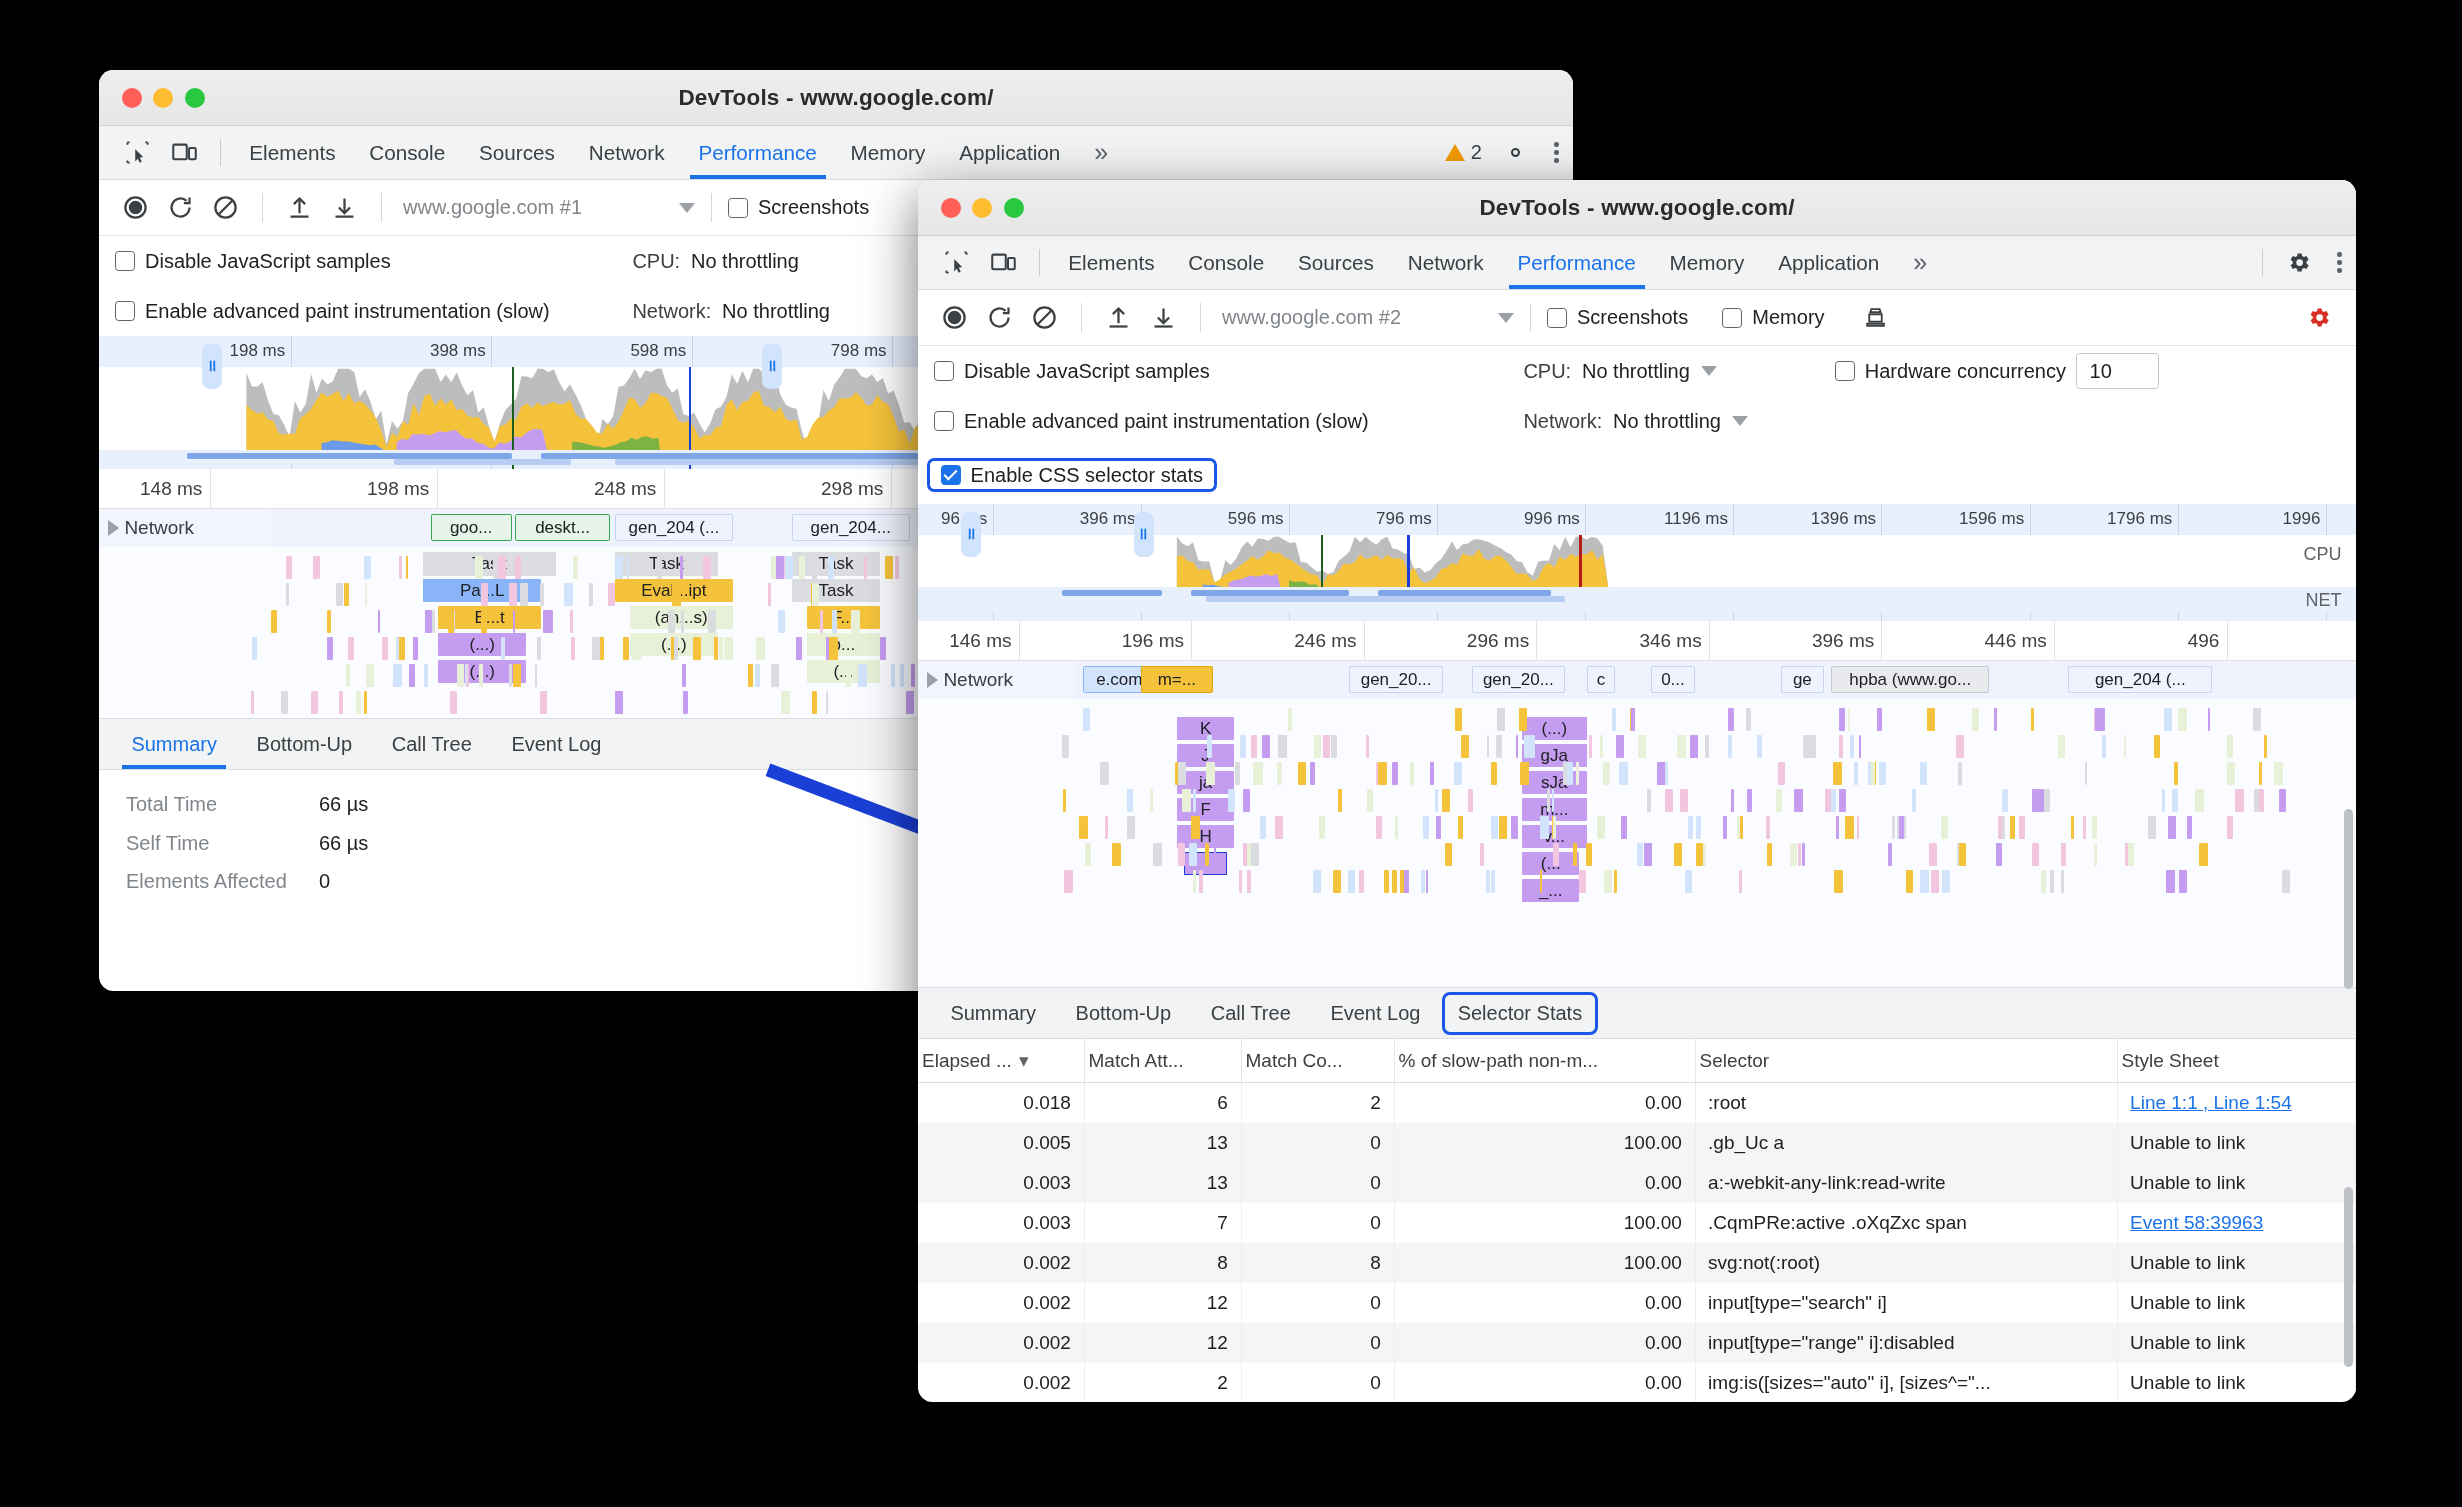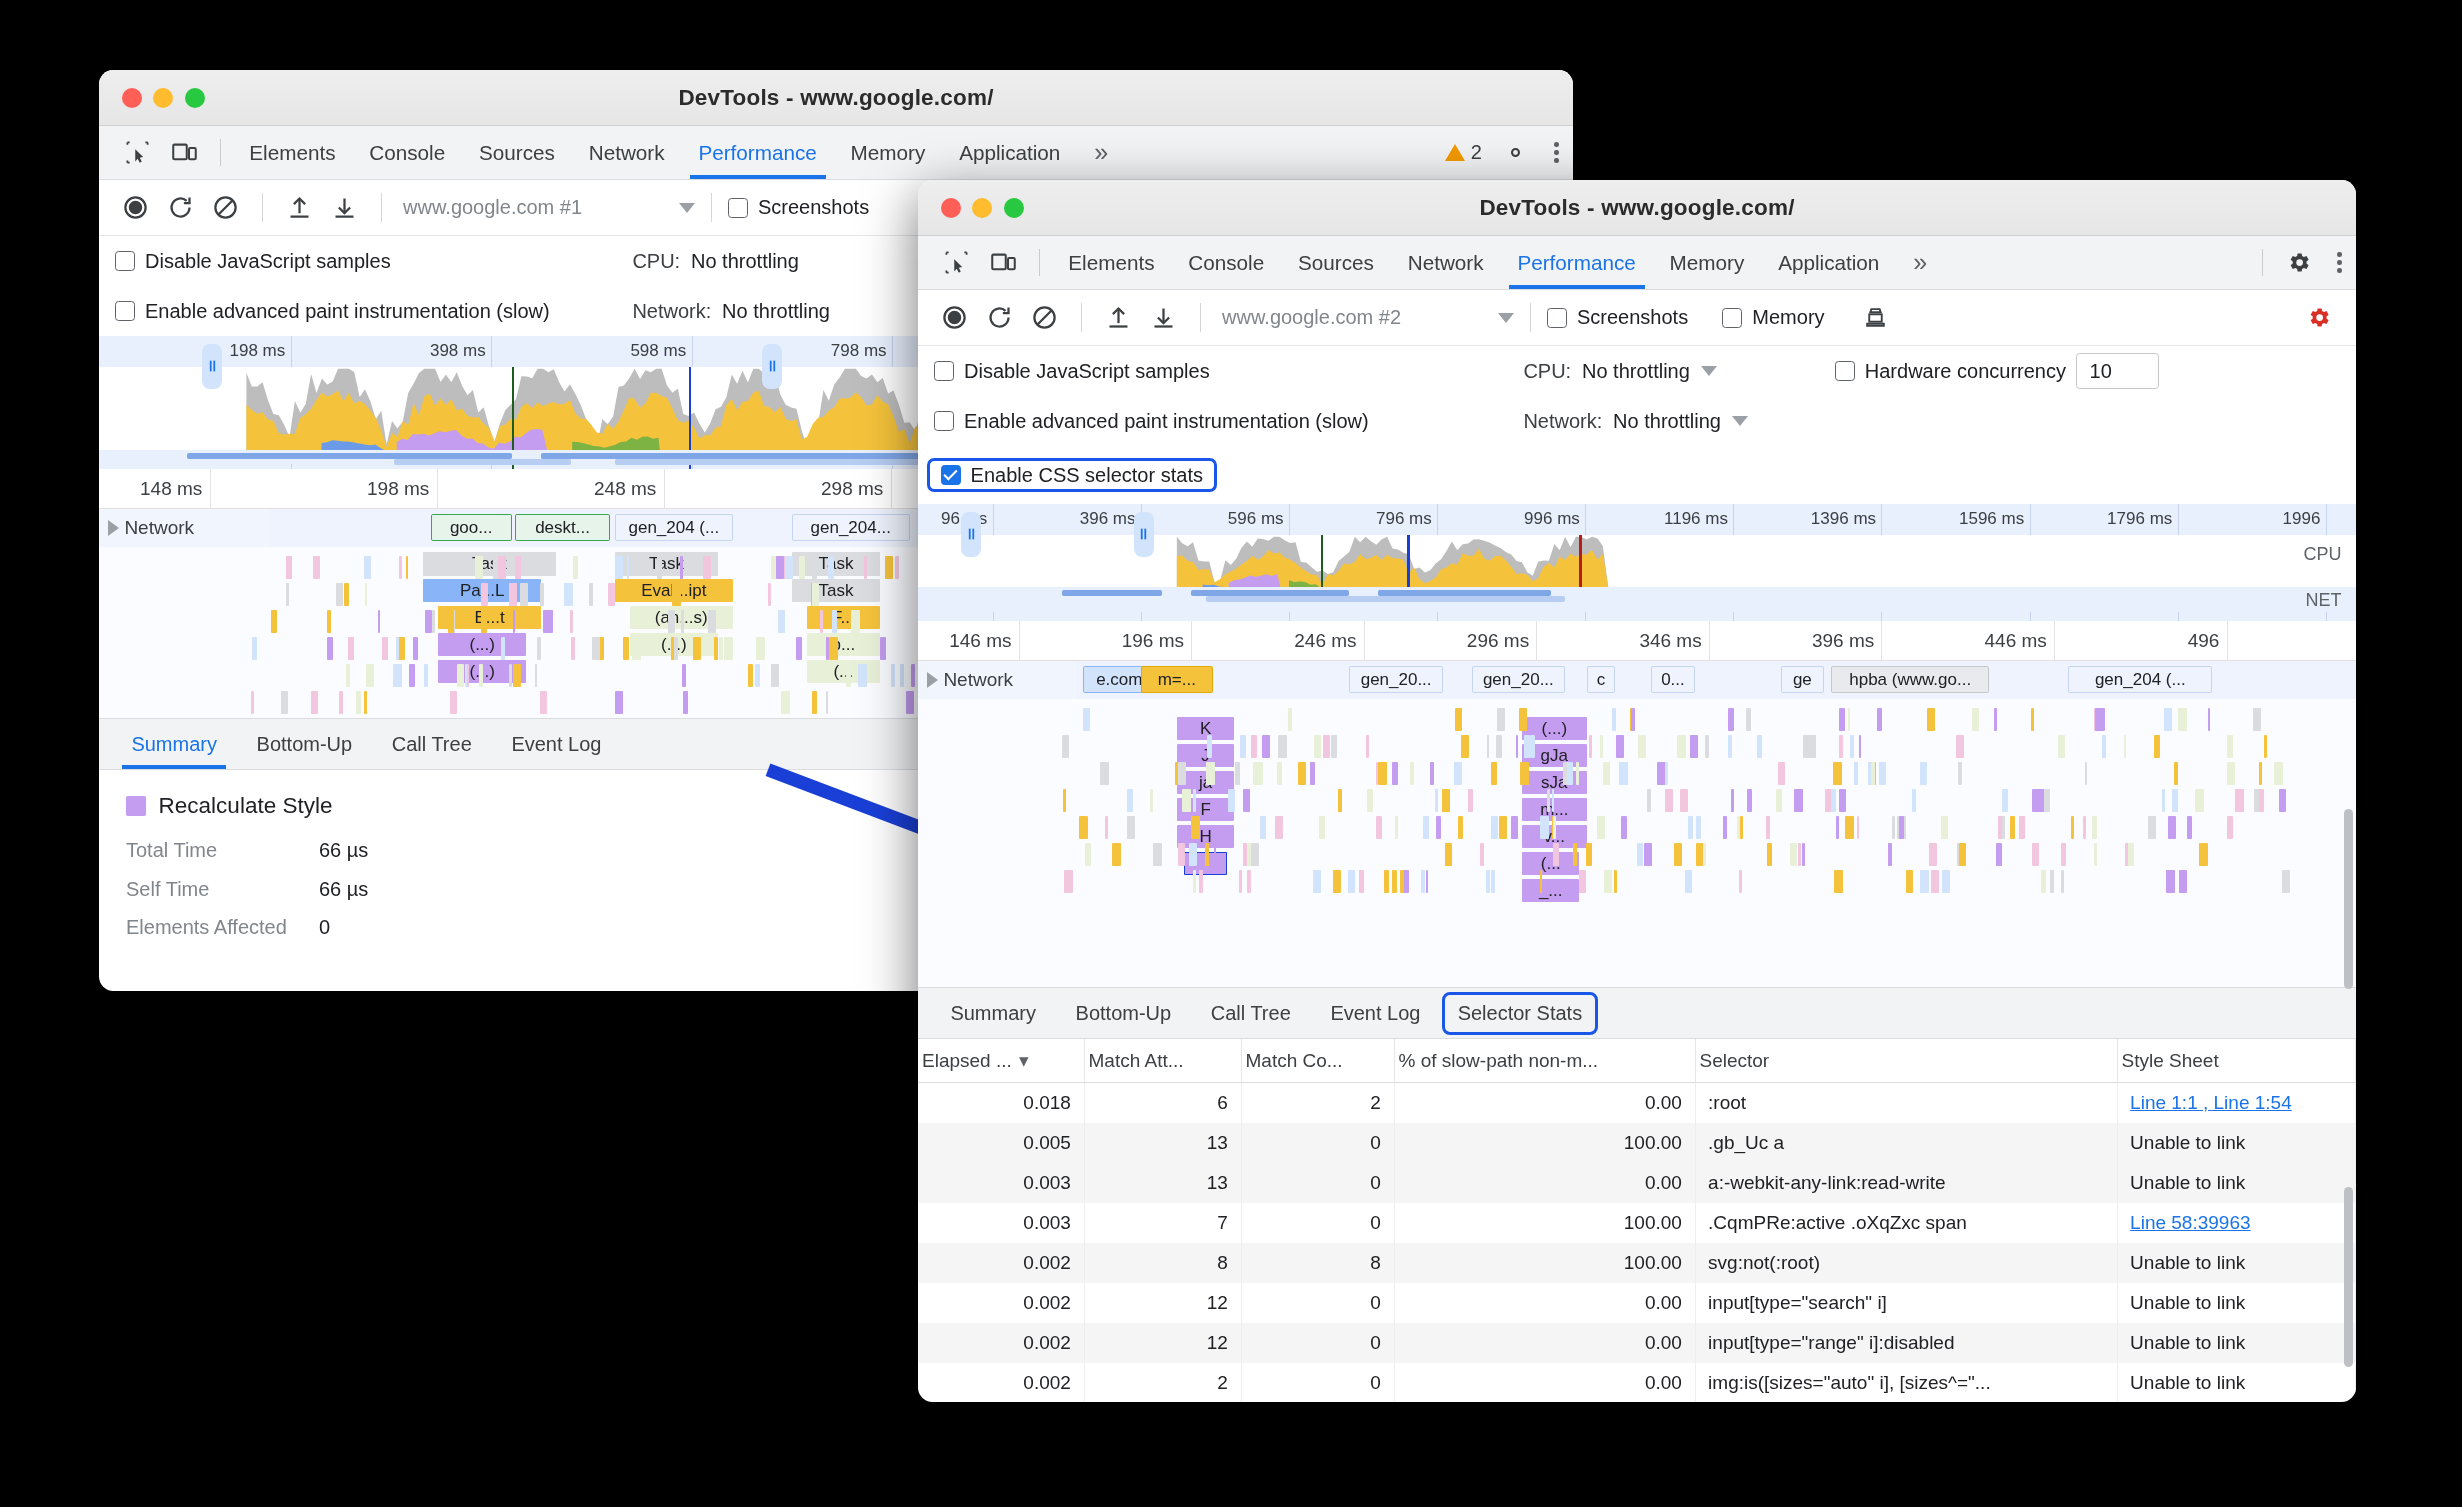--- a/index.html
+++ b/index.html
@@ -620,10 +620,6 @@
   </div>
 
   <div class="sumbody">
-    <div class="sumtitle">
-      <span class="swatch"></span>
-      <span>Recalculate Style</span>
-    </div>
     <div class="sumrow">
       <div class="sumkey">Total Time</div>
       <div class="sumval">66 µs</div>

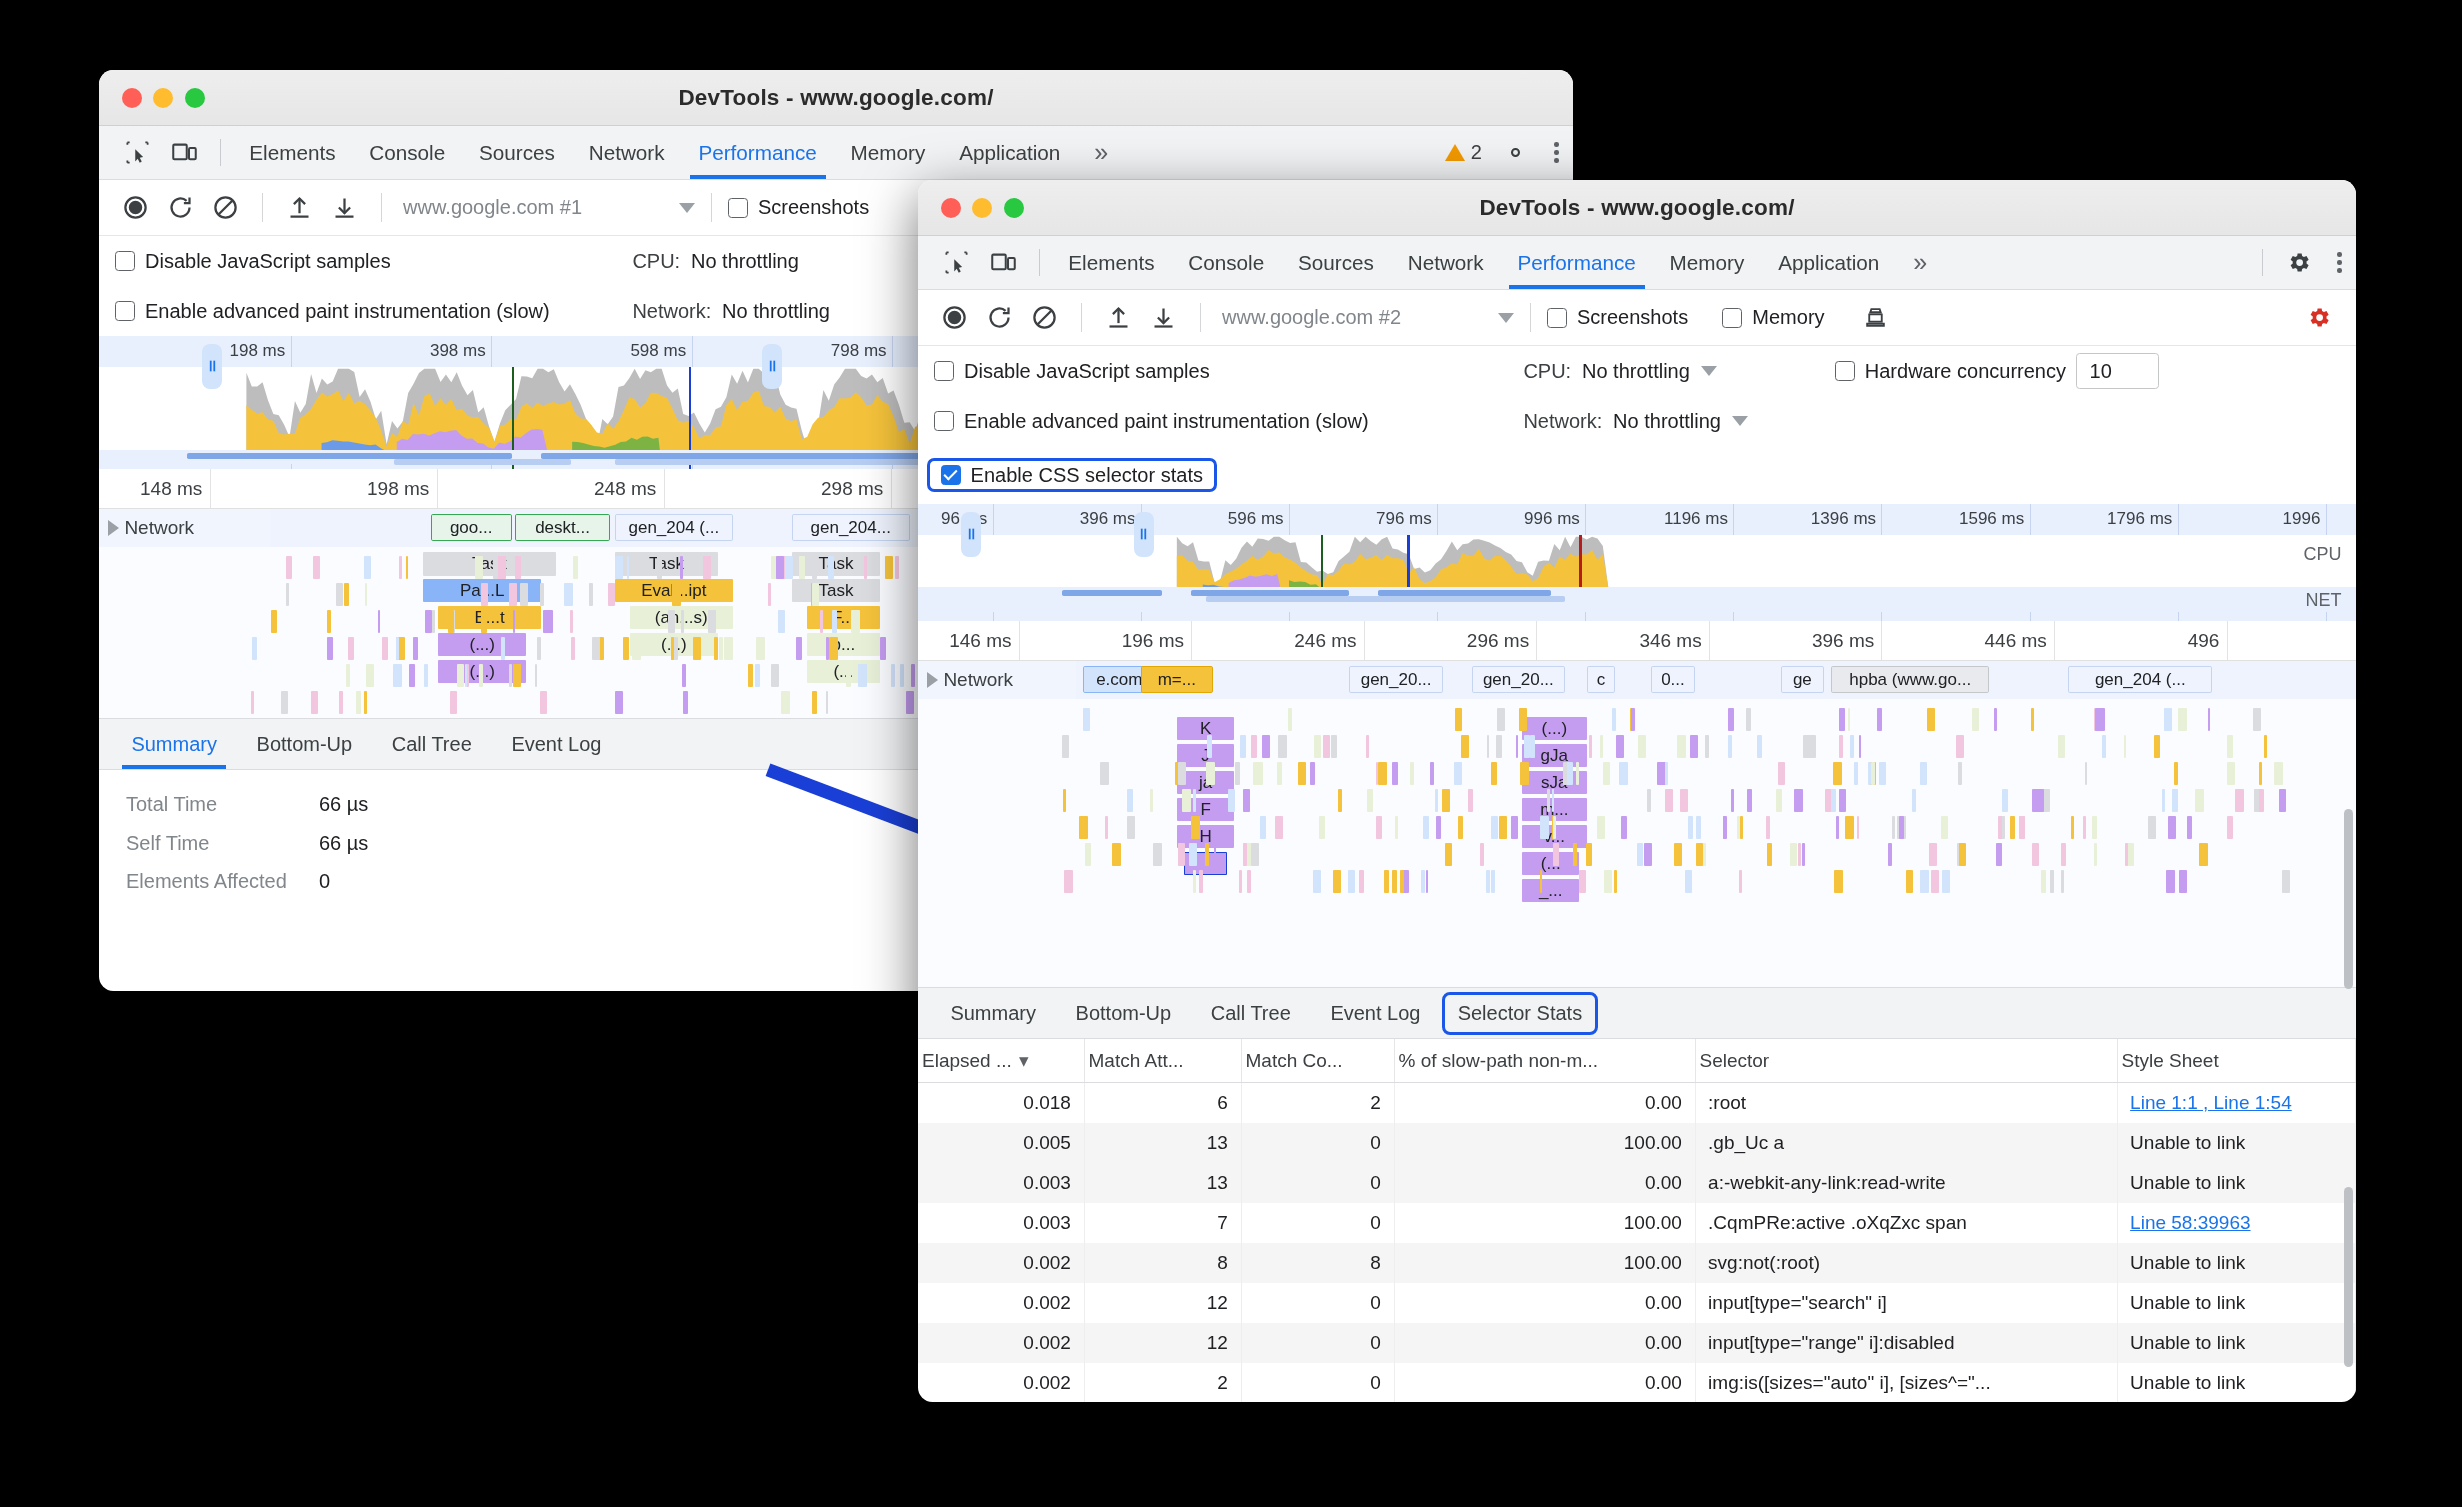--- a/index.html
+++ b/index.html
@@ -1208,7 +1208,7 @@
             <td class="num">0</td>
             <td class="num">100.00</td>
             <td class="">.CqmPRe:active .oXqZxc span</td>
-            <td class=""><span class="link">Line 58:39963</span></td>
+            <td class=""><span class="link">Event 58:39963</span></td>
           </tr>
           <tr class="alt">
             <td class="num">0.002</td>

